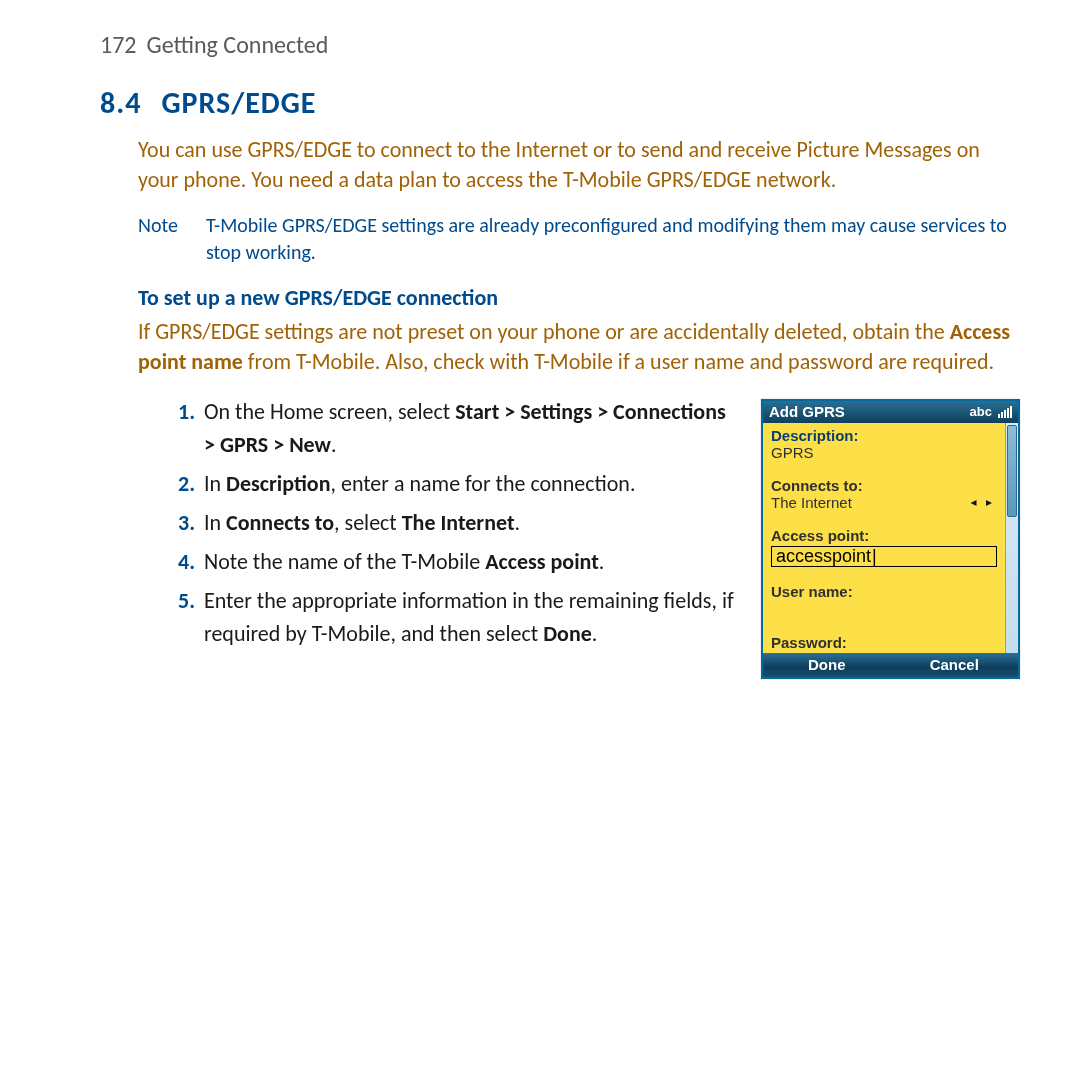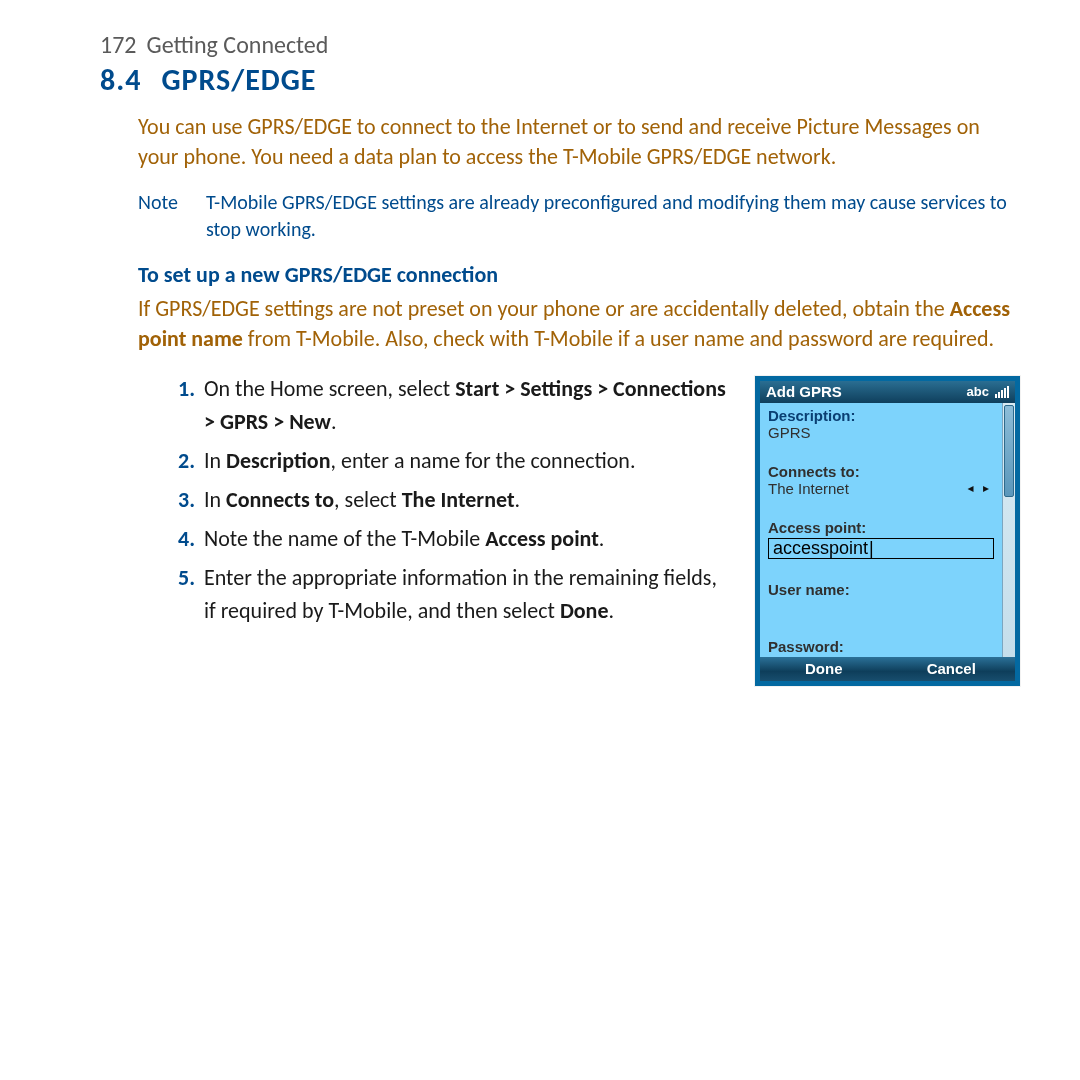--- a/index.html
+++ b/index.html
@@ -21,7 +21,7 @@
   .page-header {
     font-size: 24px;
     color: #5a5a5a;
-    margin-bottom: 2px;
+    margin-bottom: 25px;
   }
   .page-header .num { margin-right: 10px; }
   .section-heading {

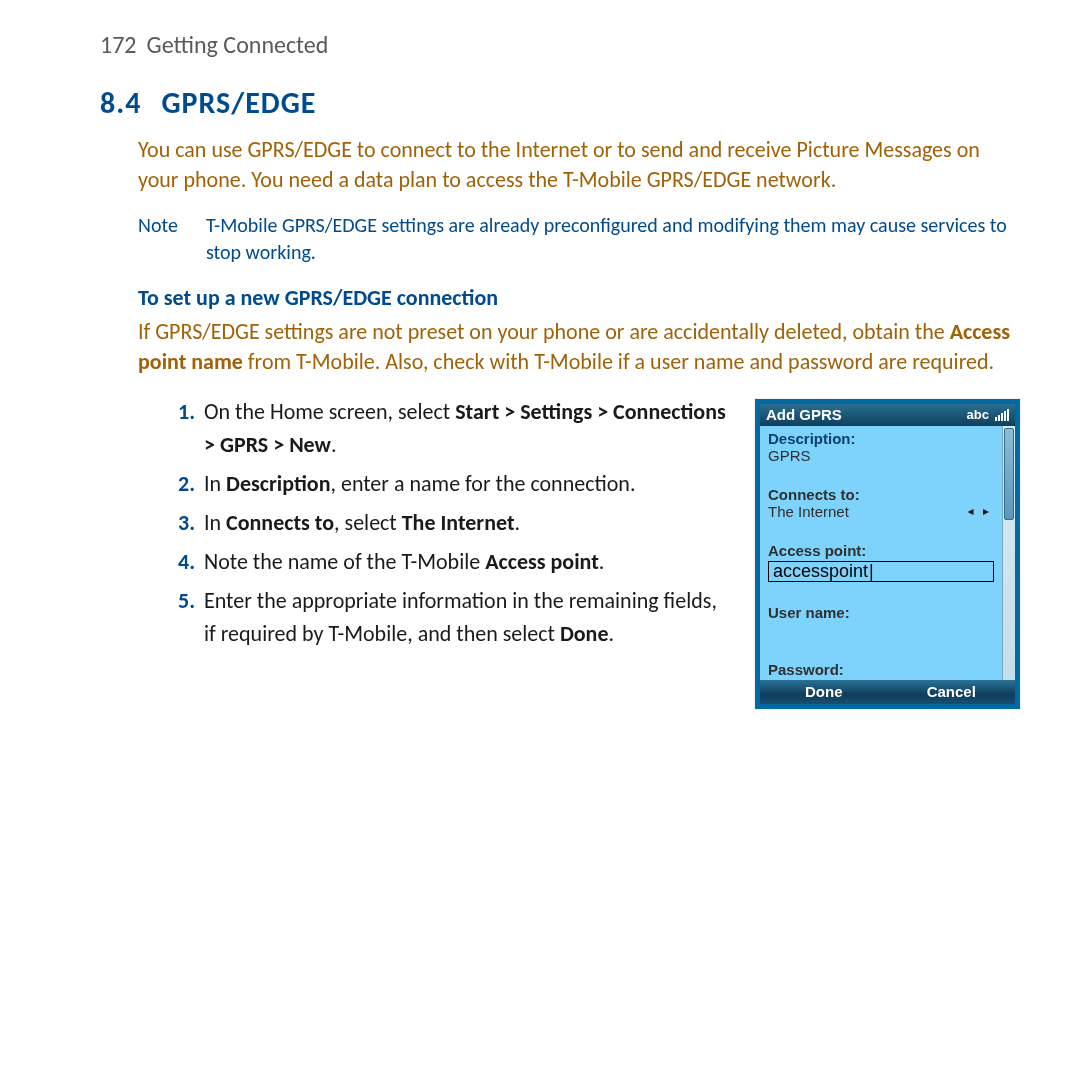--- a/index.html
+++ b/index.html
@@ -76,7 +76,7 @@
   
   .phone {
     width: 255px;
-    border: 5px solid #0369a1;
+    border: 2px solid #0369a1;
     box-shadow: 0 0 0 1px rgba(0,0,0,0.05);
     font-family: Tahoma, "Segoe UI", sans-serif;
     font-size: 15px;

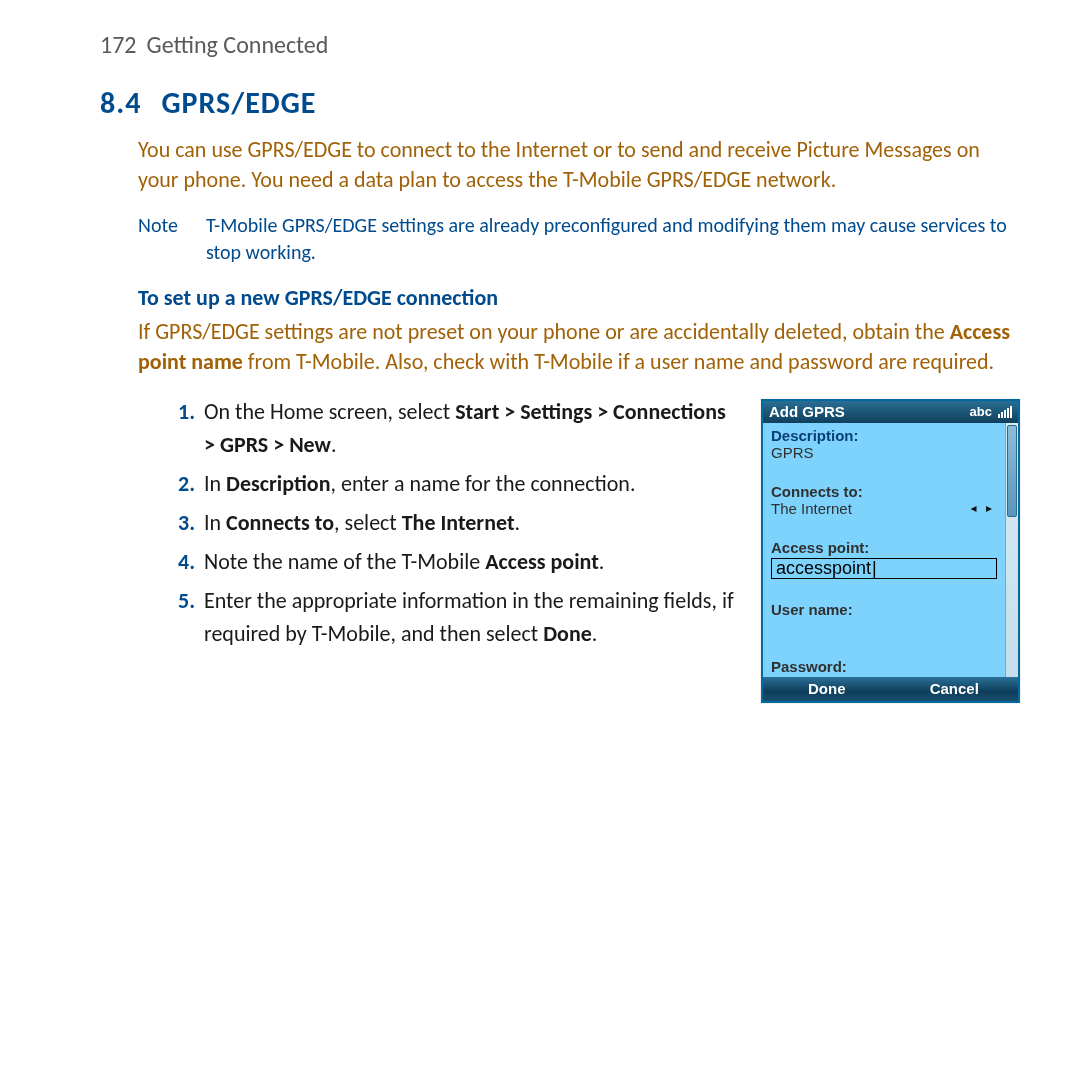--- a/index.html
+++ b/index.html
@@ -100,7 +100,7 @@
   .signal svg { display: block; }
   .content {
     display: flex;
-    background: #7dd3fc;
+    background: #fde047;
   }
   .fields {
     flex: 1;

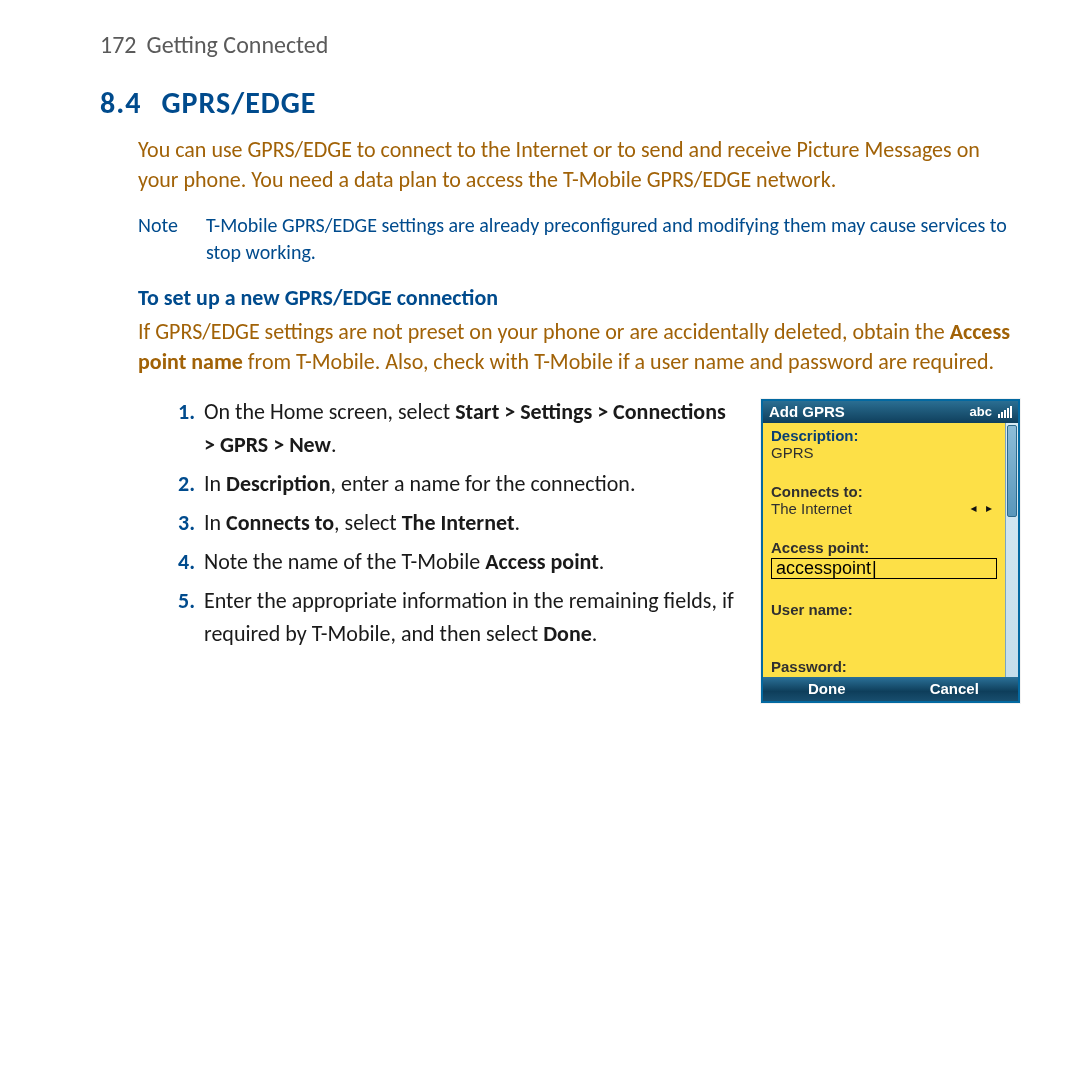--- a/index.html
+++ b/index.html
@@ -109,7 +109,7 @@
   .field-label {
     font-weight: 700;
     color: #303030;
-    margin-top: 22px;
+    margin-top: 16px;
   }
   .field-label:first-child { margin-top: 0; }
   .field-label.blue { color: #0a3f73; }

